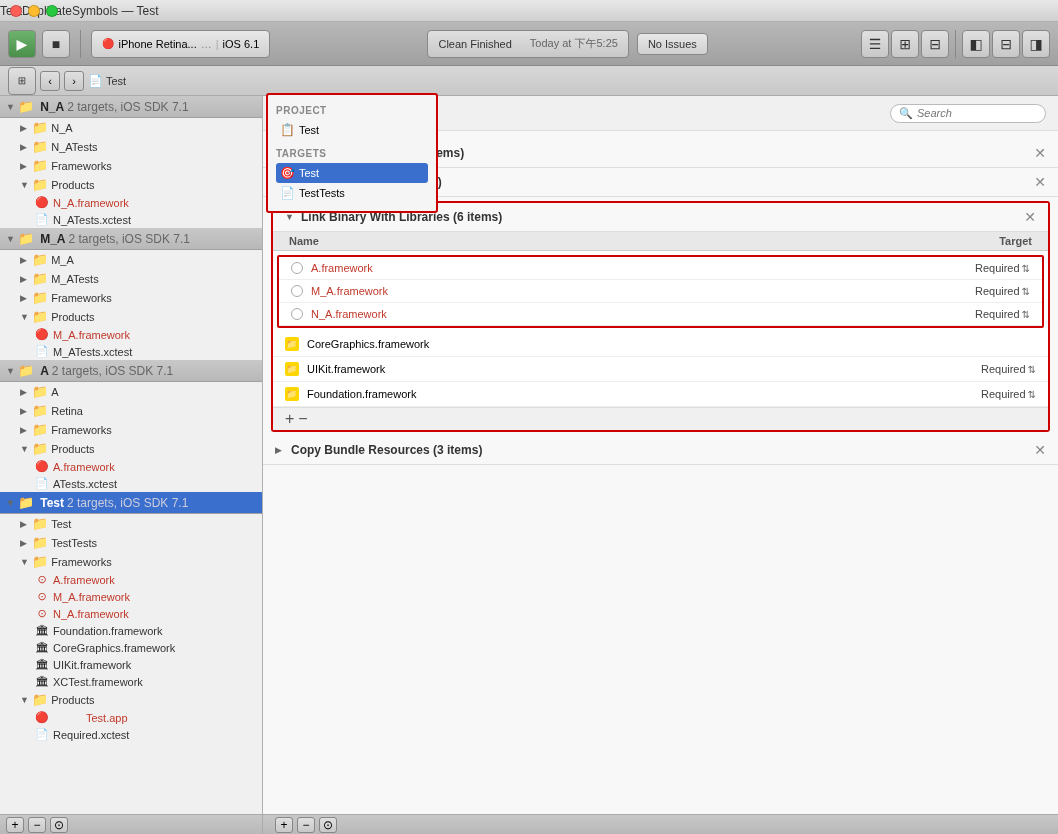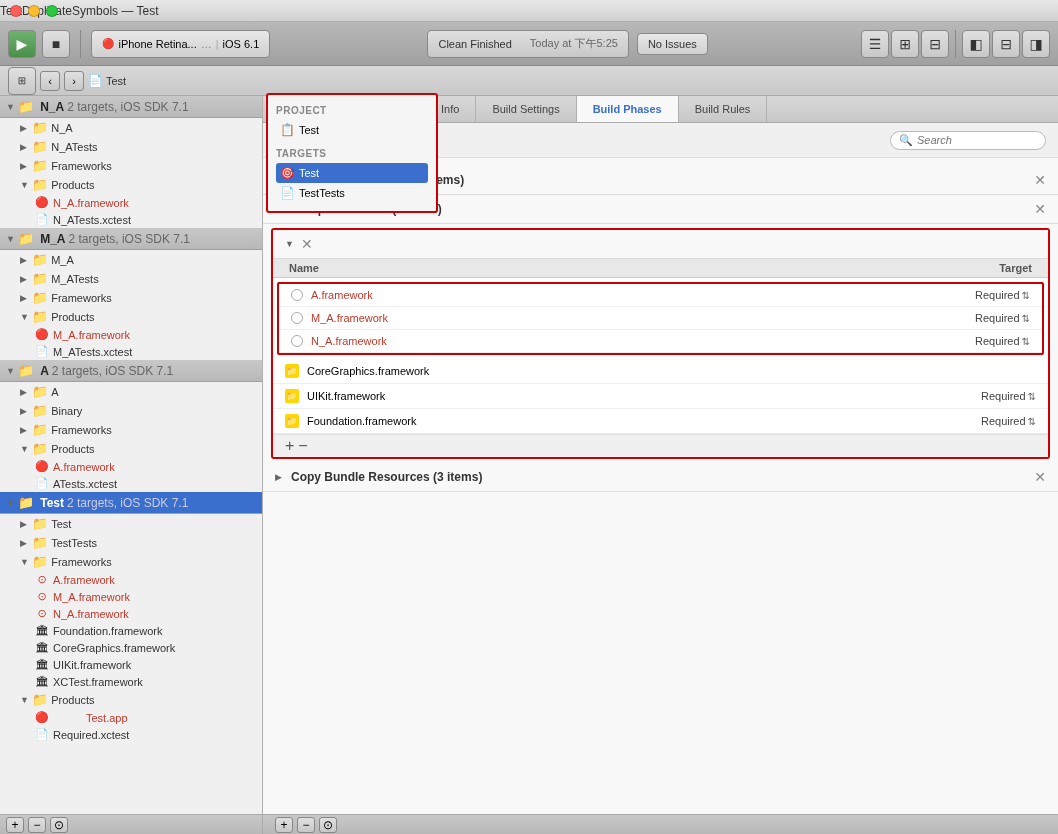--- a/index.html
+++ b/index.html
@@ -520,26 +520,6 @@
 
   <div class="content-area">
 
-    <div class="tab-bar">
-      <div class="tab">
-        <span>General</span>
-      </div>
-      <div class="tab">
-        <span>Capabilities</span>
-      </div>
-      <div class="tab">
-        <span>Info</span>
-      </div>
-      <div class="tab">
-        <span>Build Settings</span>
-      </div>
-      <div class="tab active">
-        <span>Build Phases</span>
-      </div>
-      <div class="tab">
-        <span>Build Rules</span>
-      </div>
-    </div>
 
     <div style="display:flex; align-items:center; padding:6px 12px; border-bottom:1px solid #ddd; background:#f0f0f0;">
       <button style="border:none;background:linear-gradient(to bottom,#e8e8e8,#d0d0d0);border:1px solid #aaa;border-radius:3px;width:22px;height:22px;font-size:16px;cursor:pointer;display:flex;align-items:center;justify-content:center;line-height:1;">+</button>

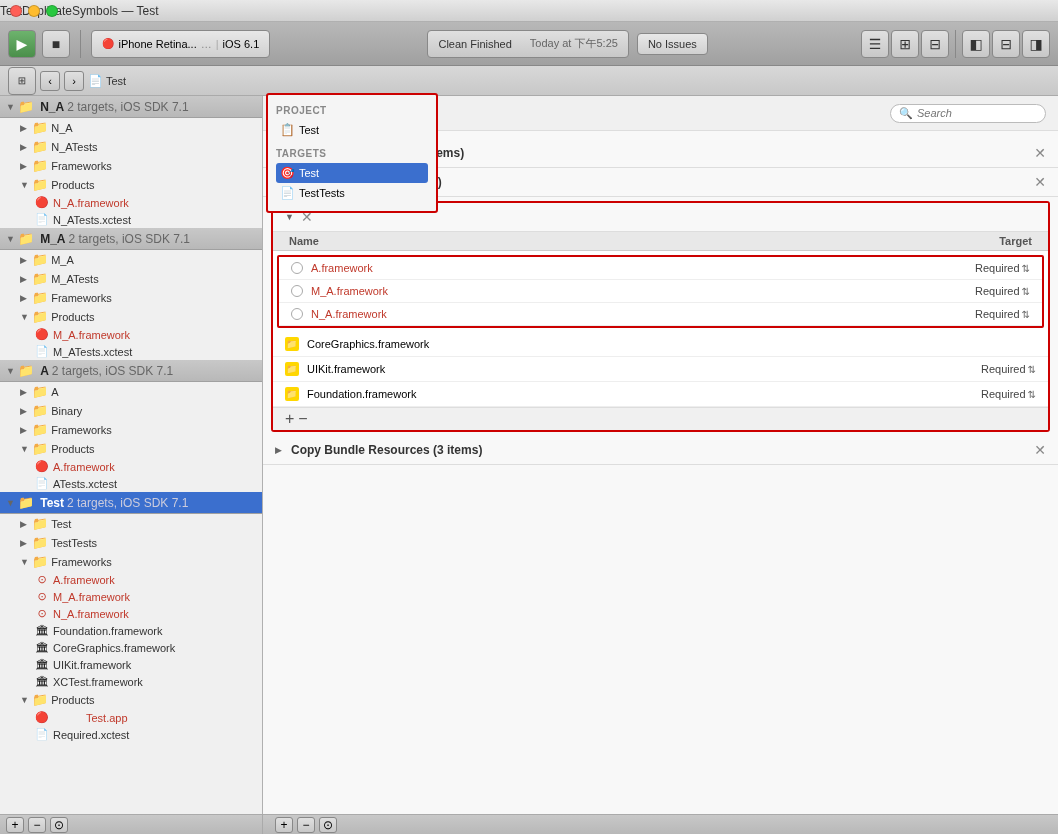--- a/index.html
+++ b/index.html
@@ -551,6 +551,7 @@
       <div style="border:2px solid #cc0000; margin:4px 8px; border-radius:3px;">
         <div class="link-header">
           <span class="phase-disclosure">▼</span>
+          <span class="phase-title">Link Binary With Libraries (6 items)</span>
           <span class="phase-x">✕</span>
         </div>
         <div class="link-table">

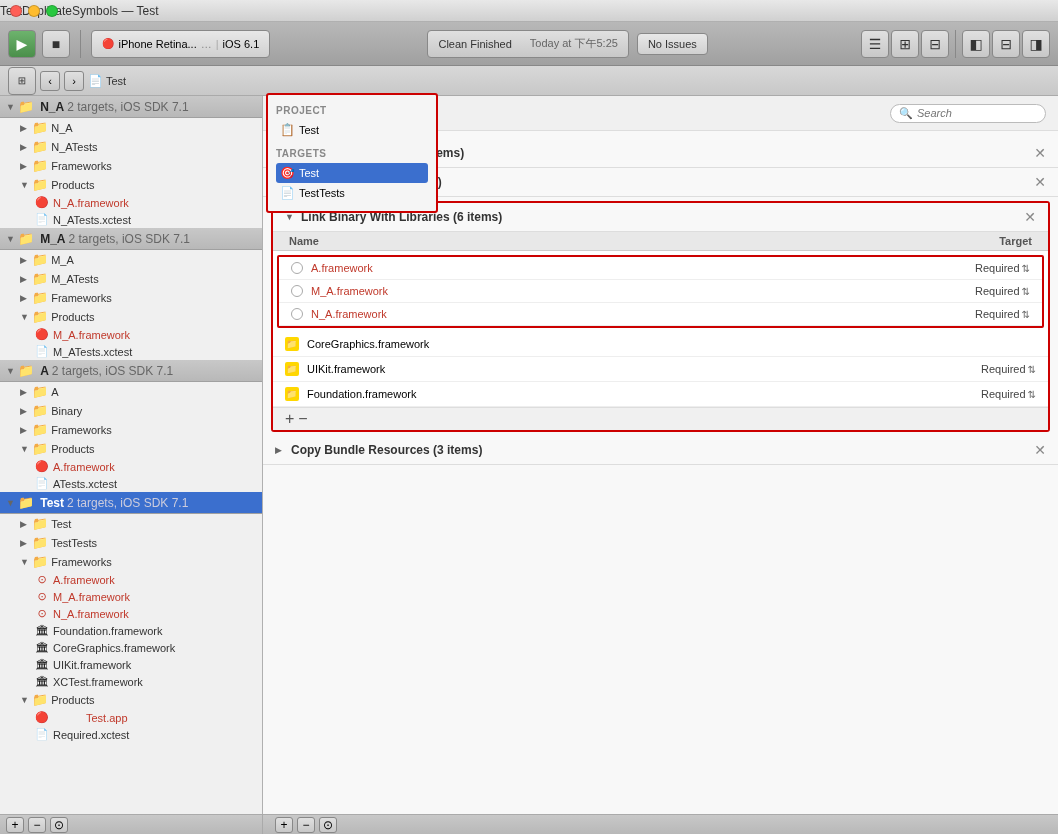--- a/index.html
+++ b/index.html
@@ -428,7 +428,7 @@
       <div class="tree-item tree-indent1">
         <span class="disclosure">▶</span>
         <span class="folder-icon">📁</span>
-        <span class="item-label">Binary</span>
+        <span class="item-label">Retina</span>
       </div>
       <div class="tree-item tree-indent1">
         <span class="disclosure">▶</span>

